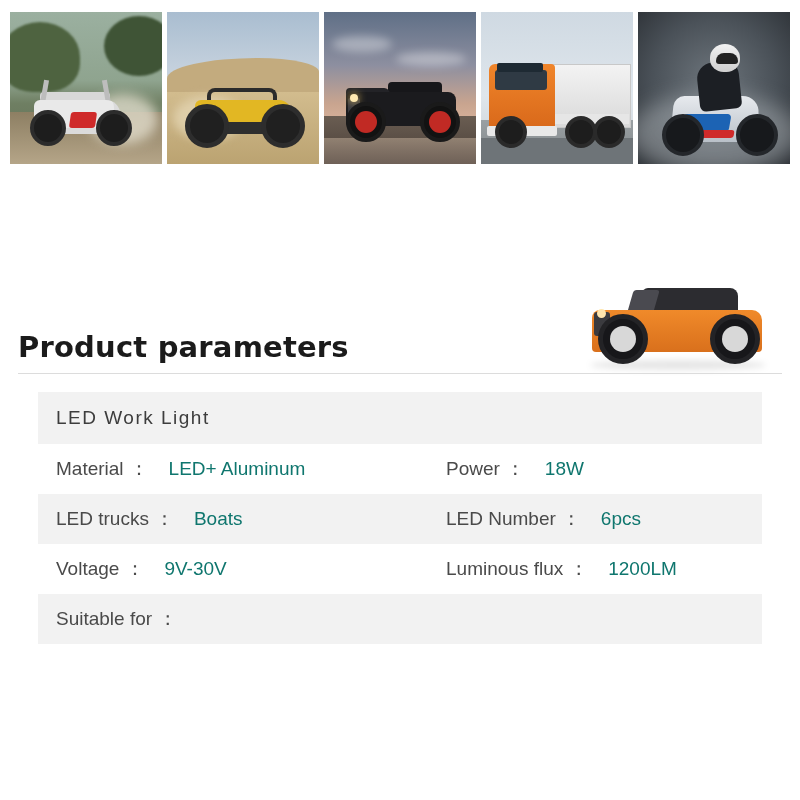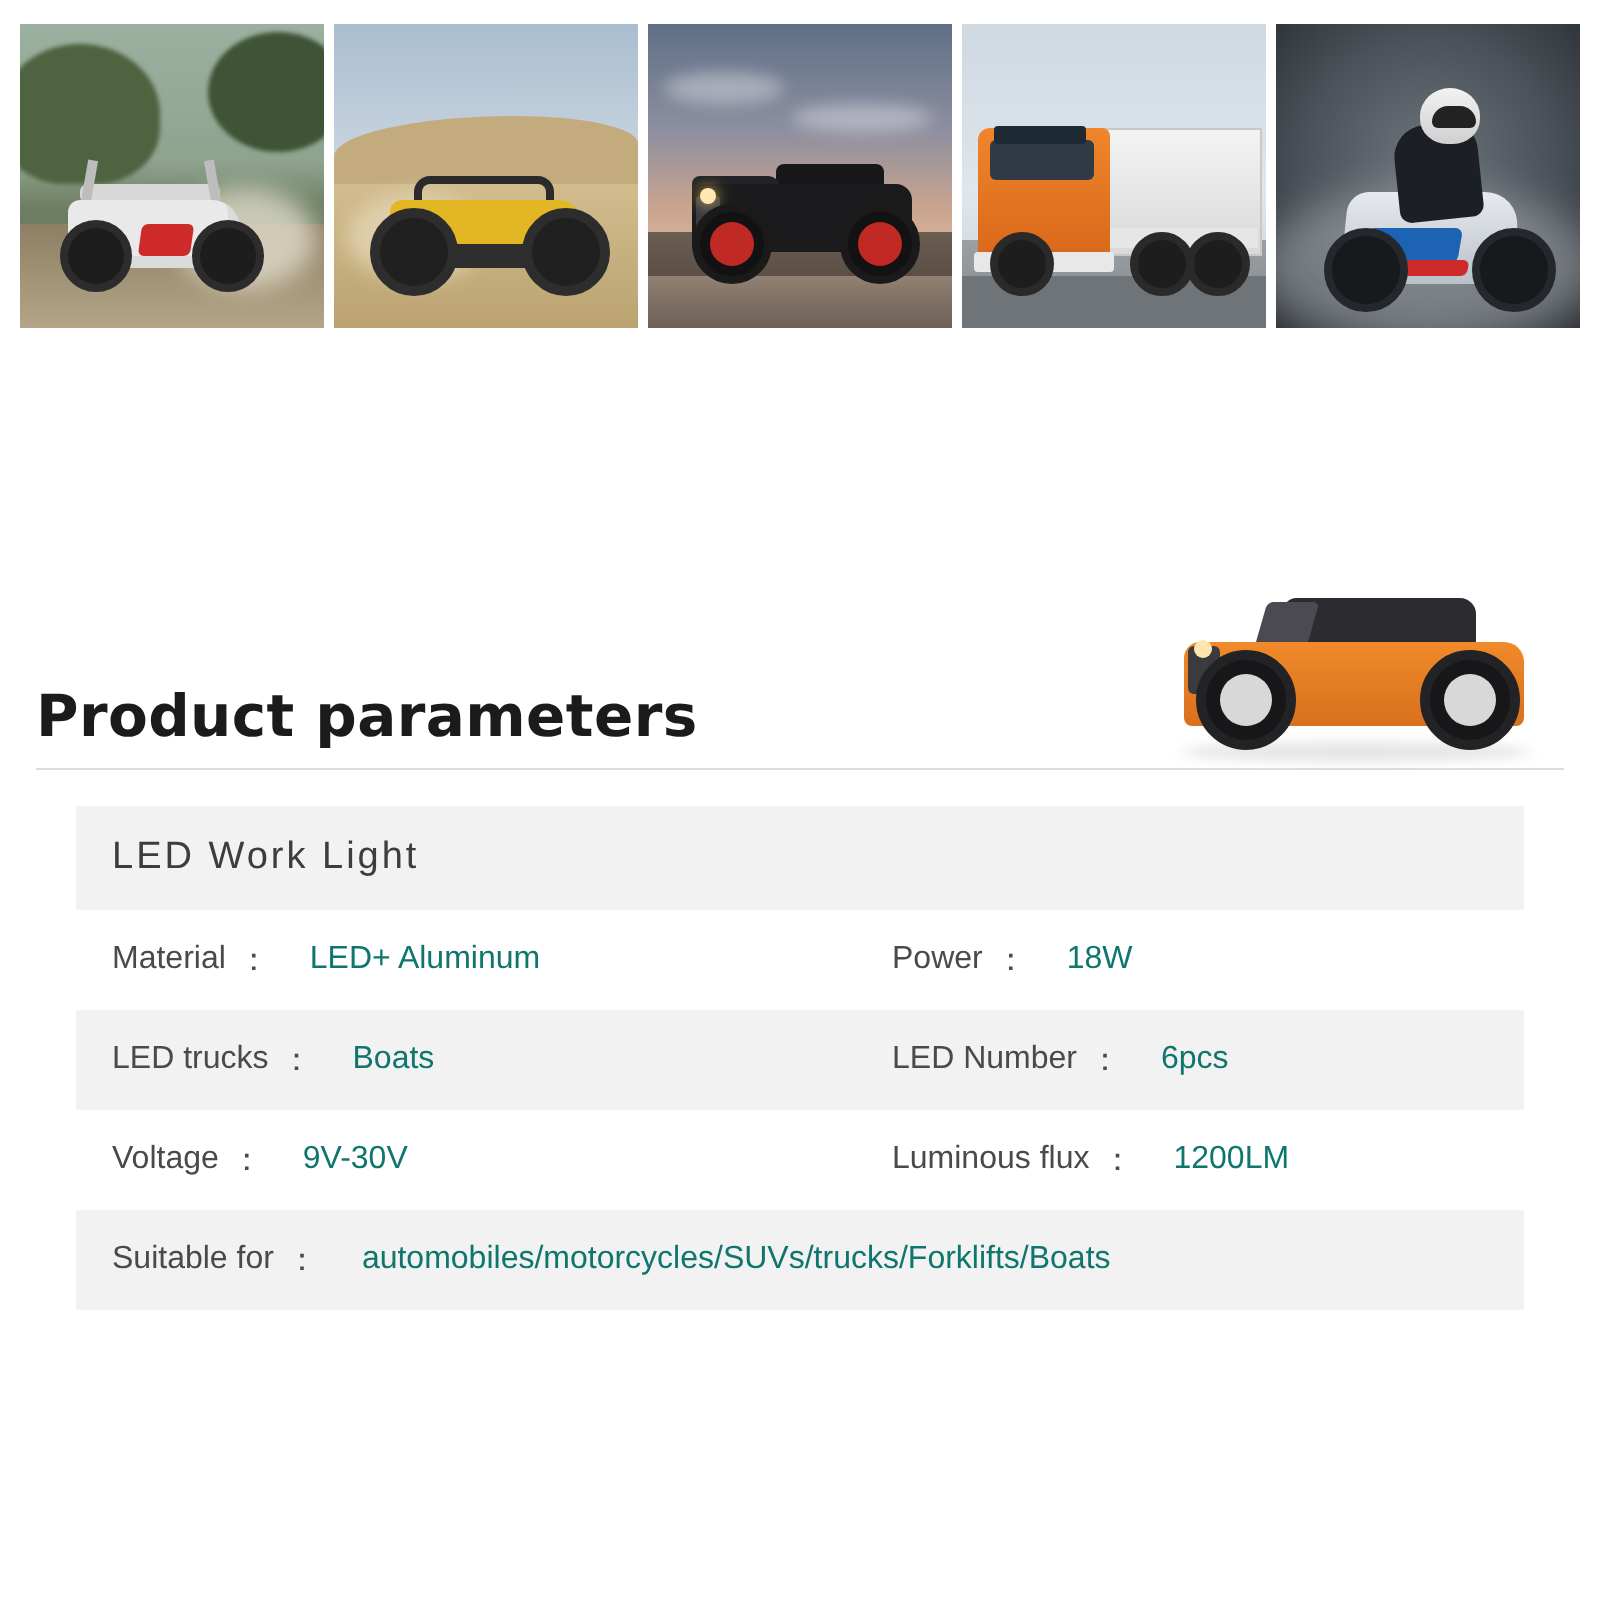--- a/index.html
+++ b/index.html
@@ -114,7 +114,7 @@
   .params-wrap {
     position: absolute;
     left: 0;
-    top: 307px;
+    top: 296px;
     width: 800px;
   }
   .section-head {

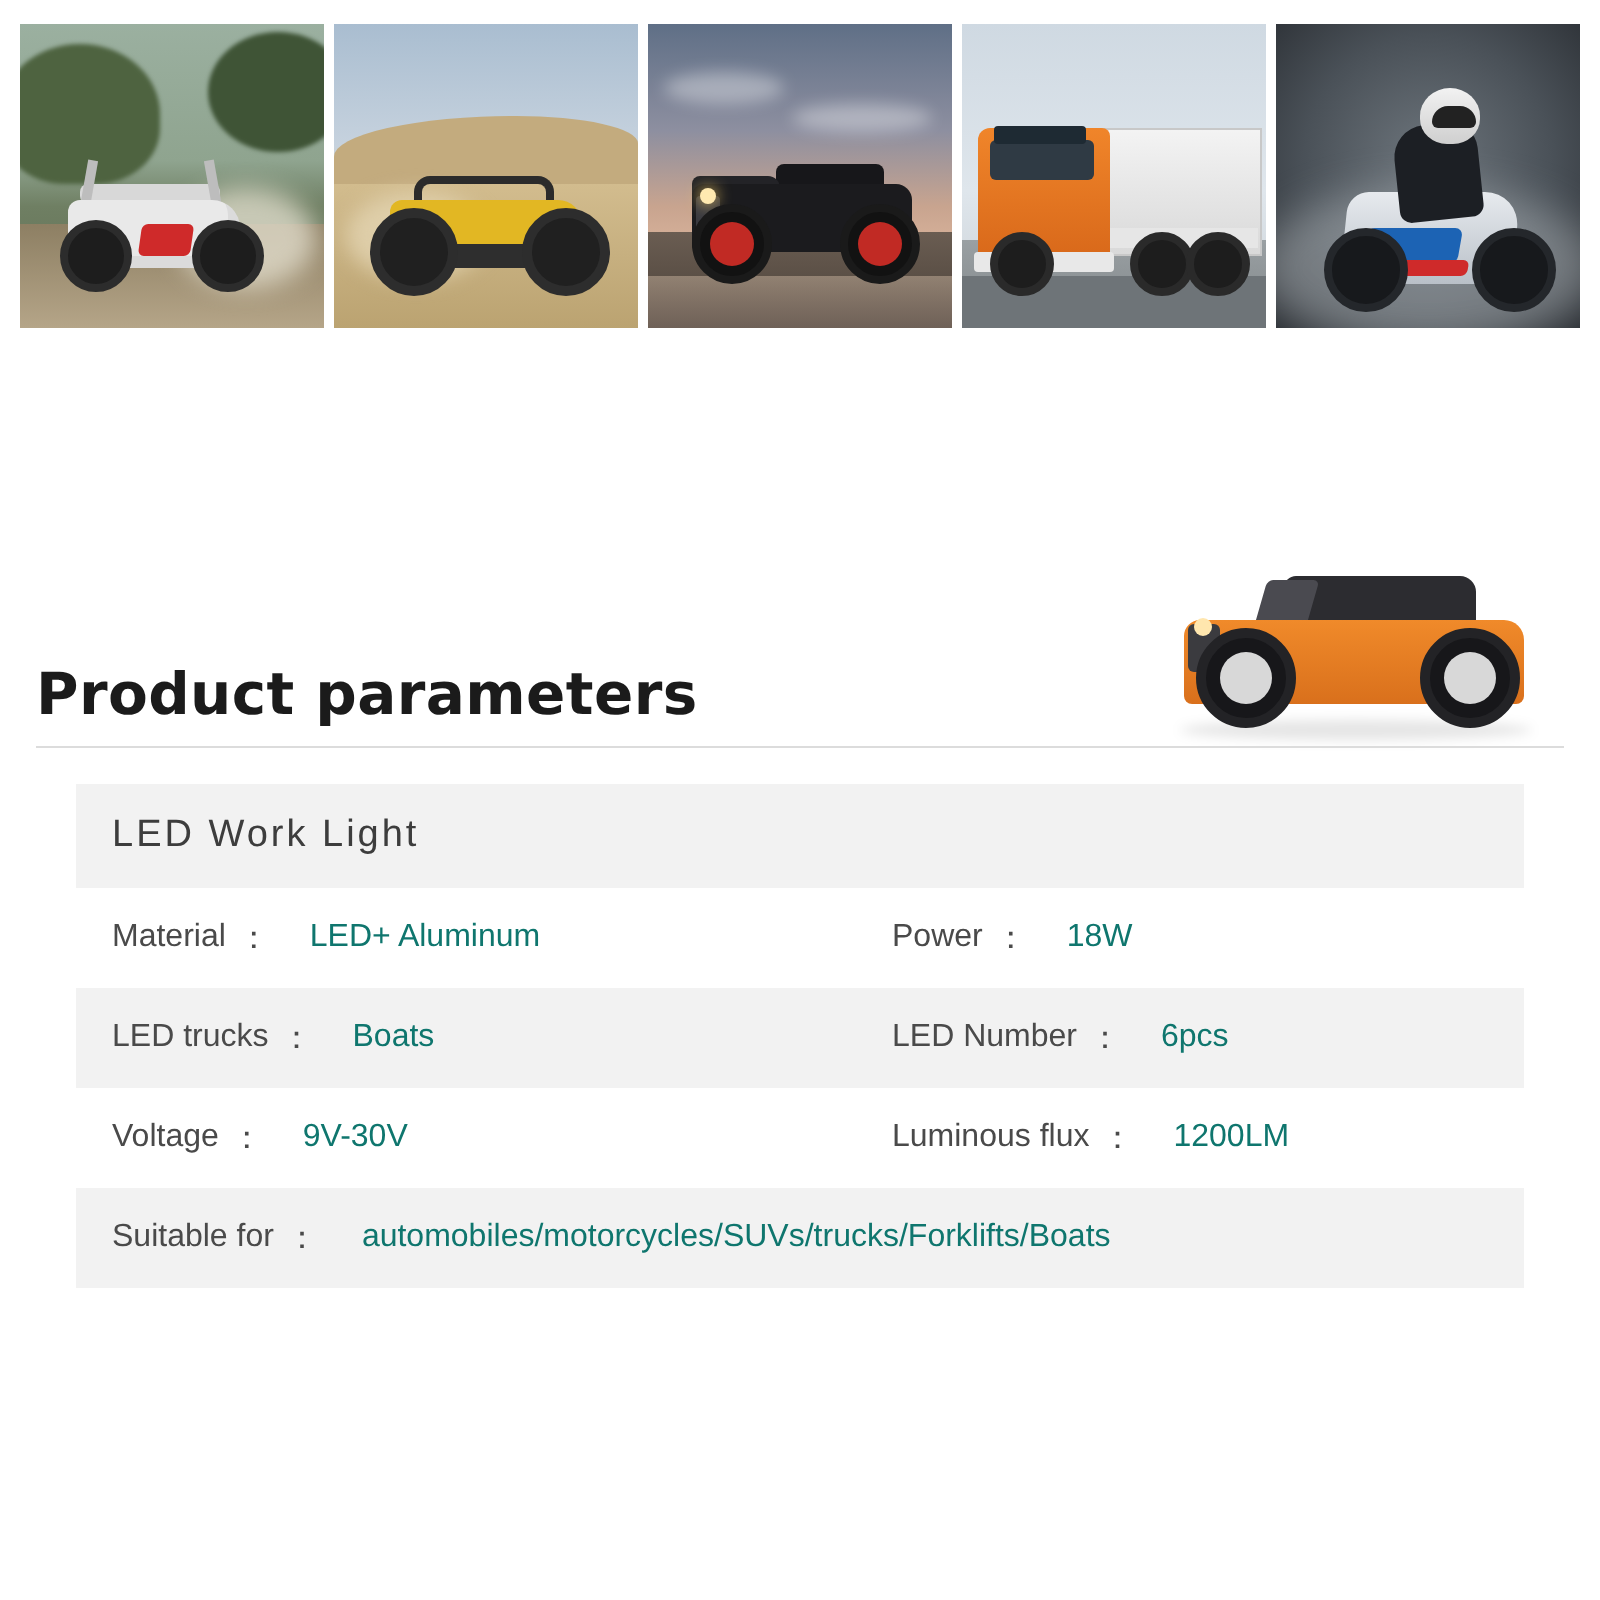--- a/index.html
+++ b/index.html
@@ -173,7 +173,7 @@
     height: 50px;
     padding: 0 18px;
     box-sizing: border-box;
-    font-size: 16px;
+    font-size: 19px;
     color: #4a4a4a;
   }
   .spec-row.shaded { background: #f2f2f2; }

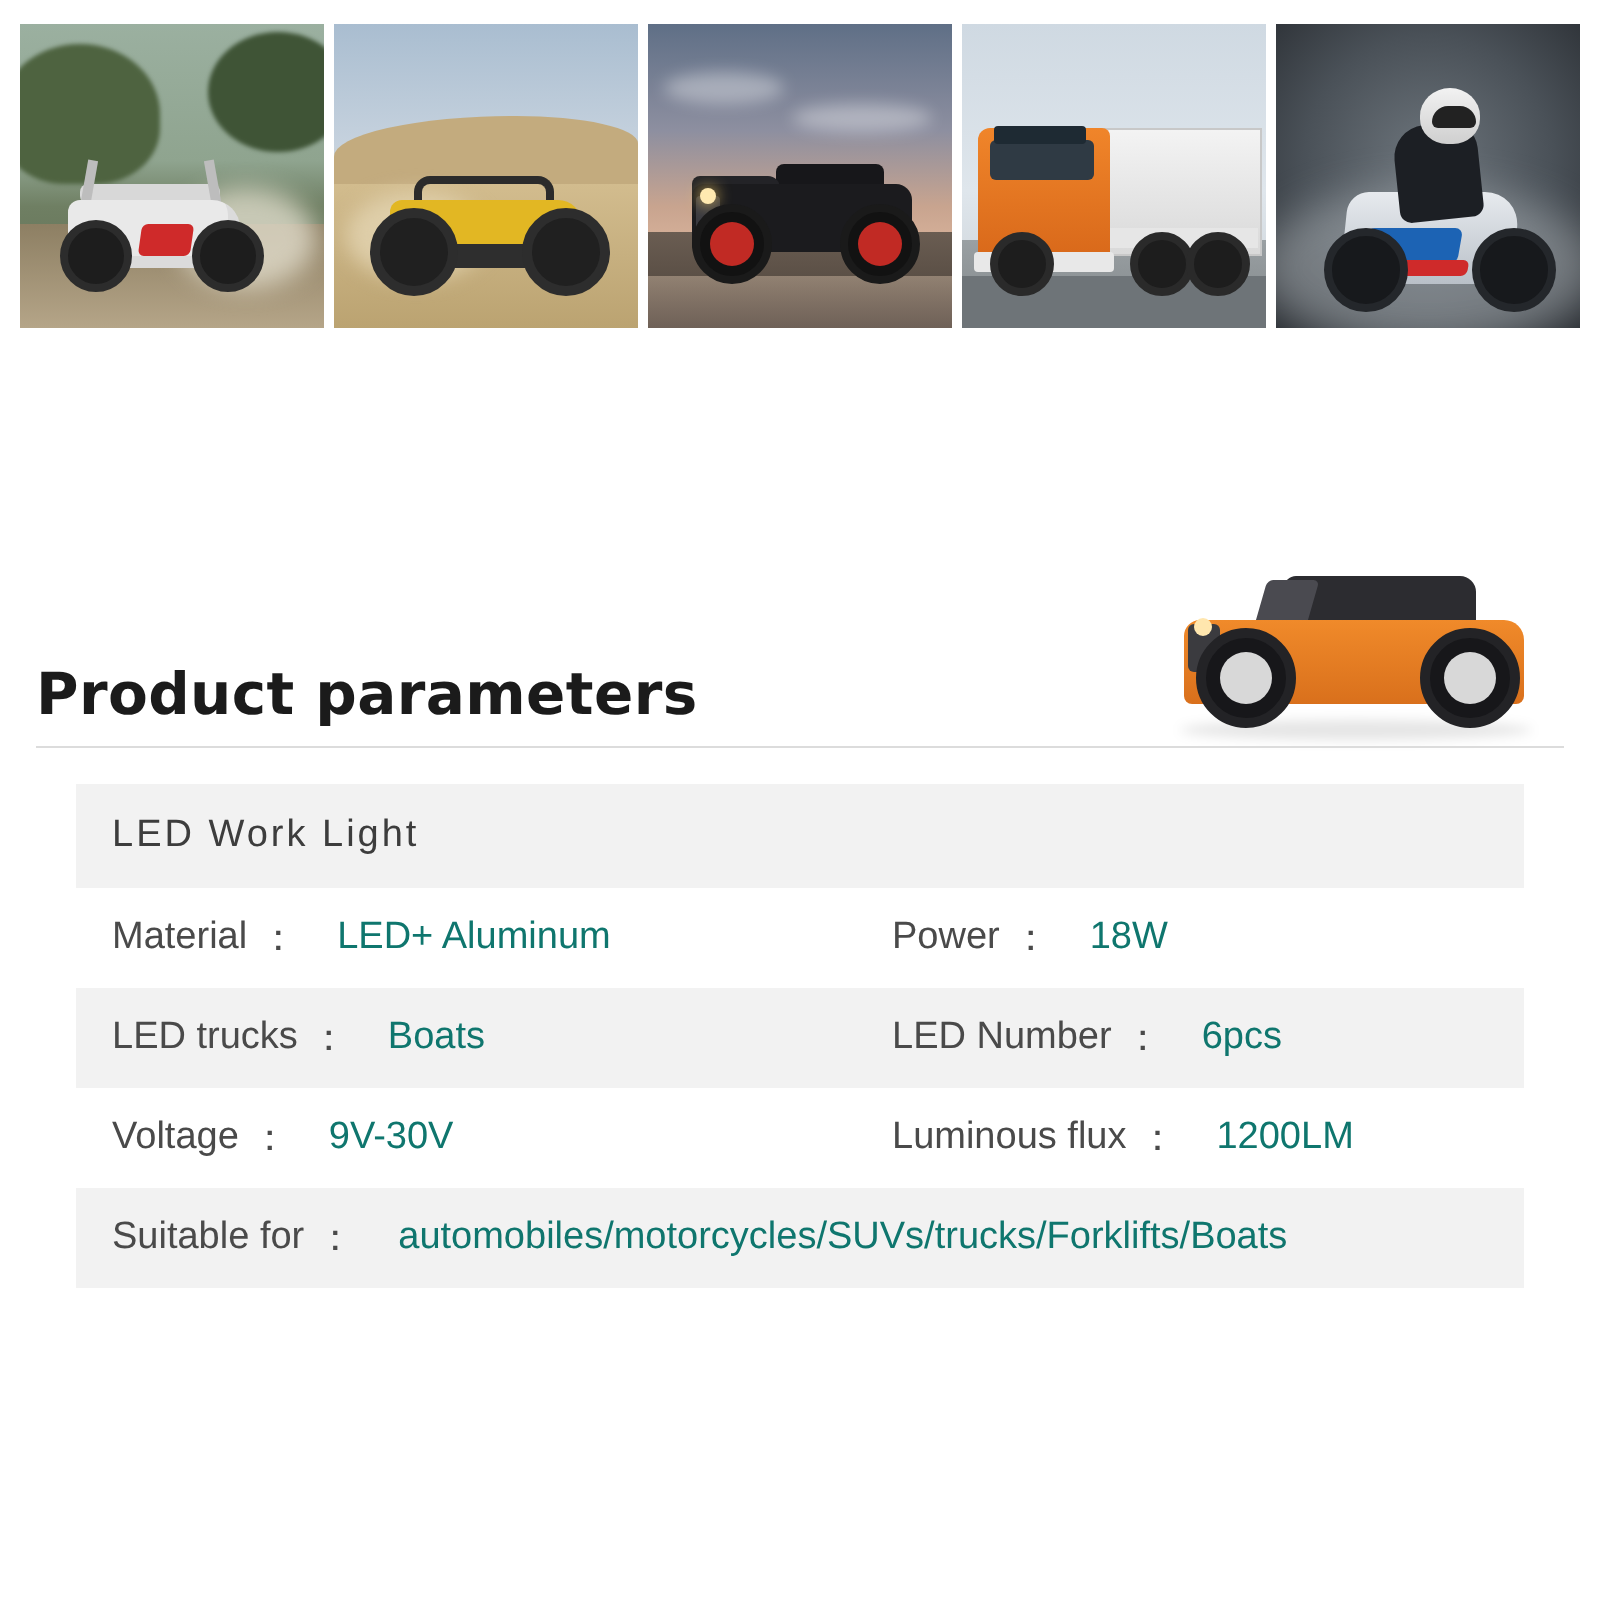--- a/index.html
+++ b/index.html
@@ -350,7 +350,6 @@
       <div class="cell">
         <span class="lbl">Suitable for</span>
         <span class="colon">：</span>
-        <span class="val">automobiles/motorcycles/SUVs/trucks/Forklifts/Boats</span>
       </div>
     </div>
 

